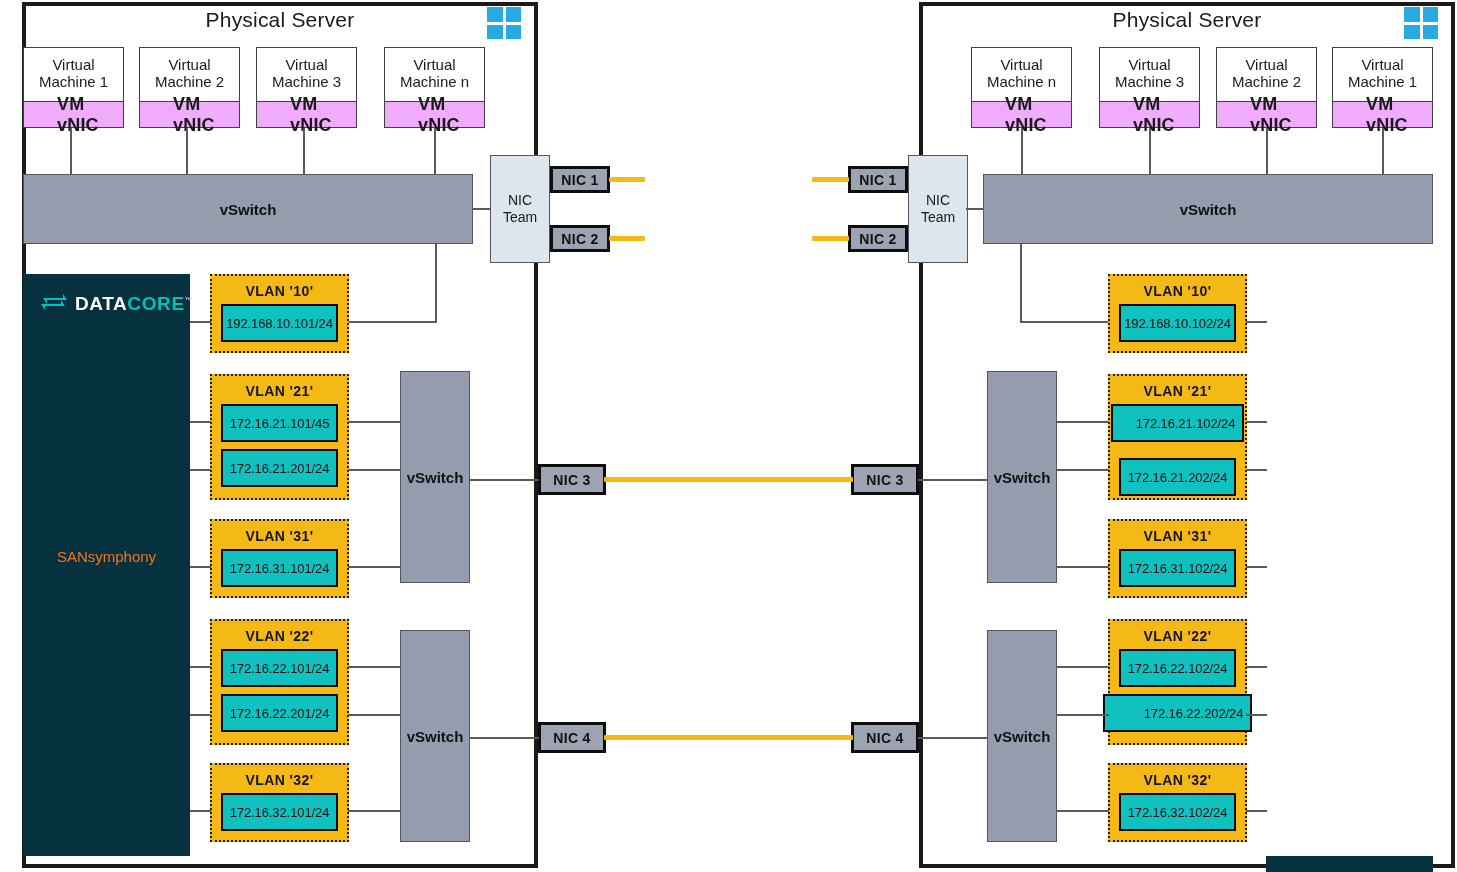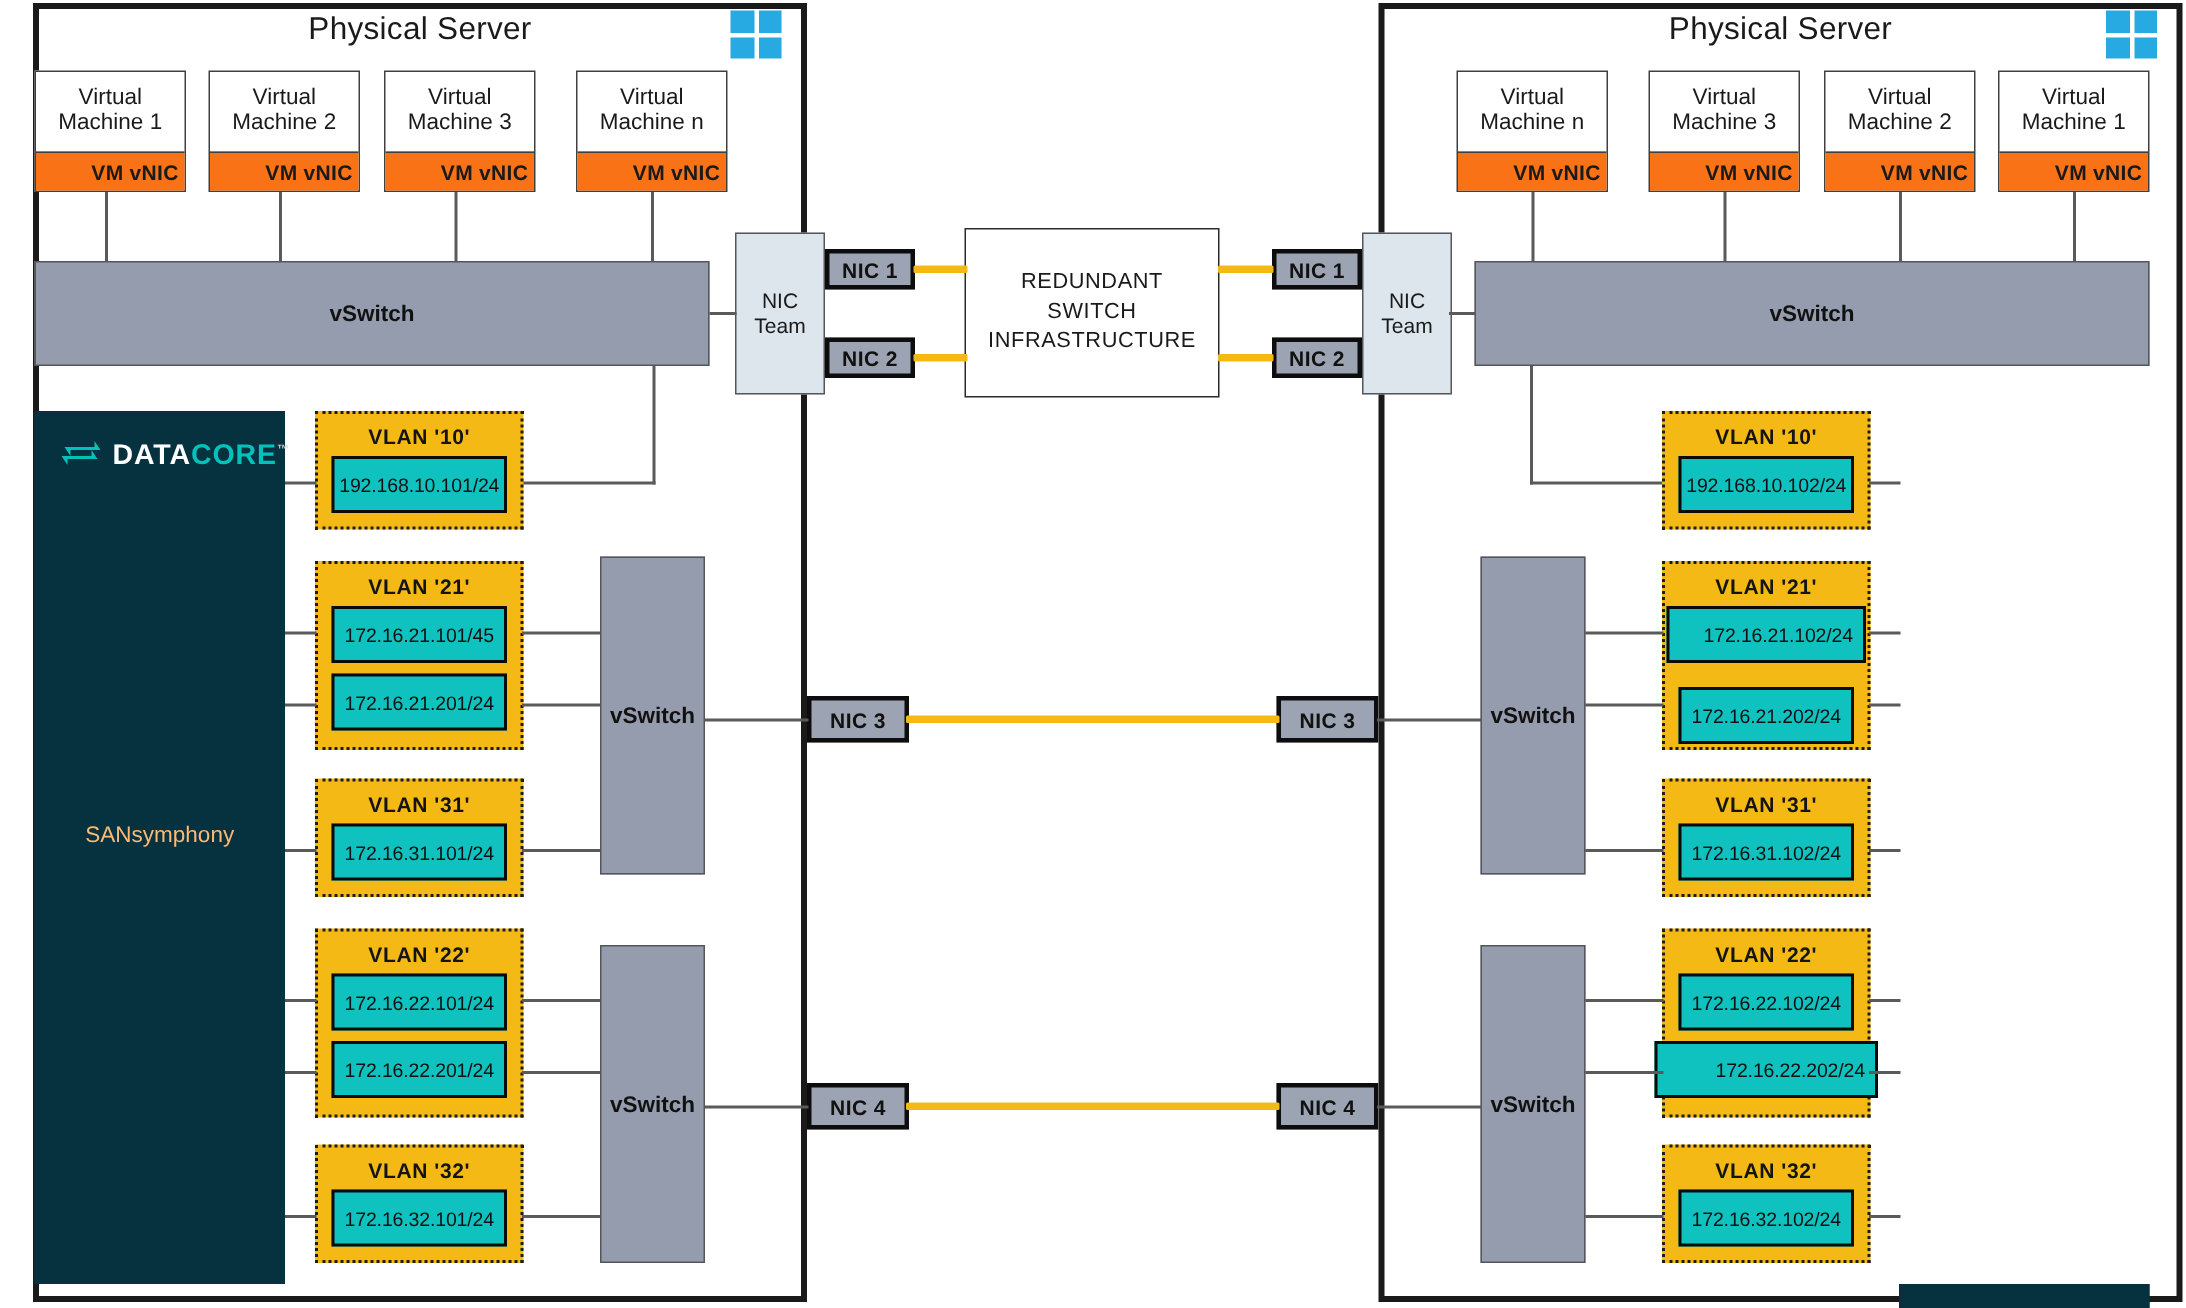--- a/index.html
+++ b/index.html
@@ -30,9 +30,9 @@
     font-size:15px;color:#1a1a1a;line-height:1.12;padding:2px 1px 3px;
   }
   .vm-nic{
-    height:25px;background:#f97316;border-top:1.5px solid #404040;
+    height:25px;background:#f0abfc;border-top:1.5px solid #404040;
     display:flex;align-items:center;justify-content:center;
-    font-size:14px;font-weight:bold;color:#1a1a1a;letter-spacing:.2px;padding-left:33px;
+    font-size:18px;font-weight:bold;color:#1a1a1a;letter-spacing:.2px;padding-left:33px;
   }
 
   

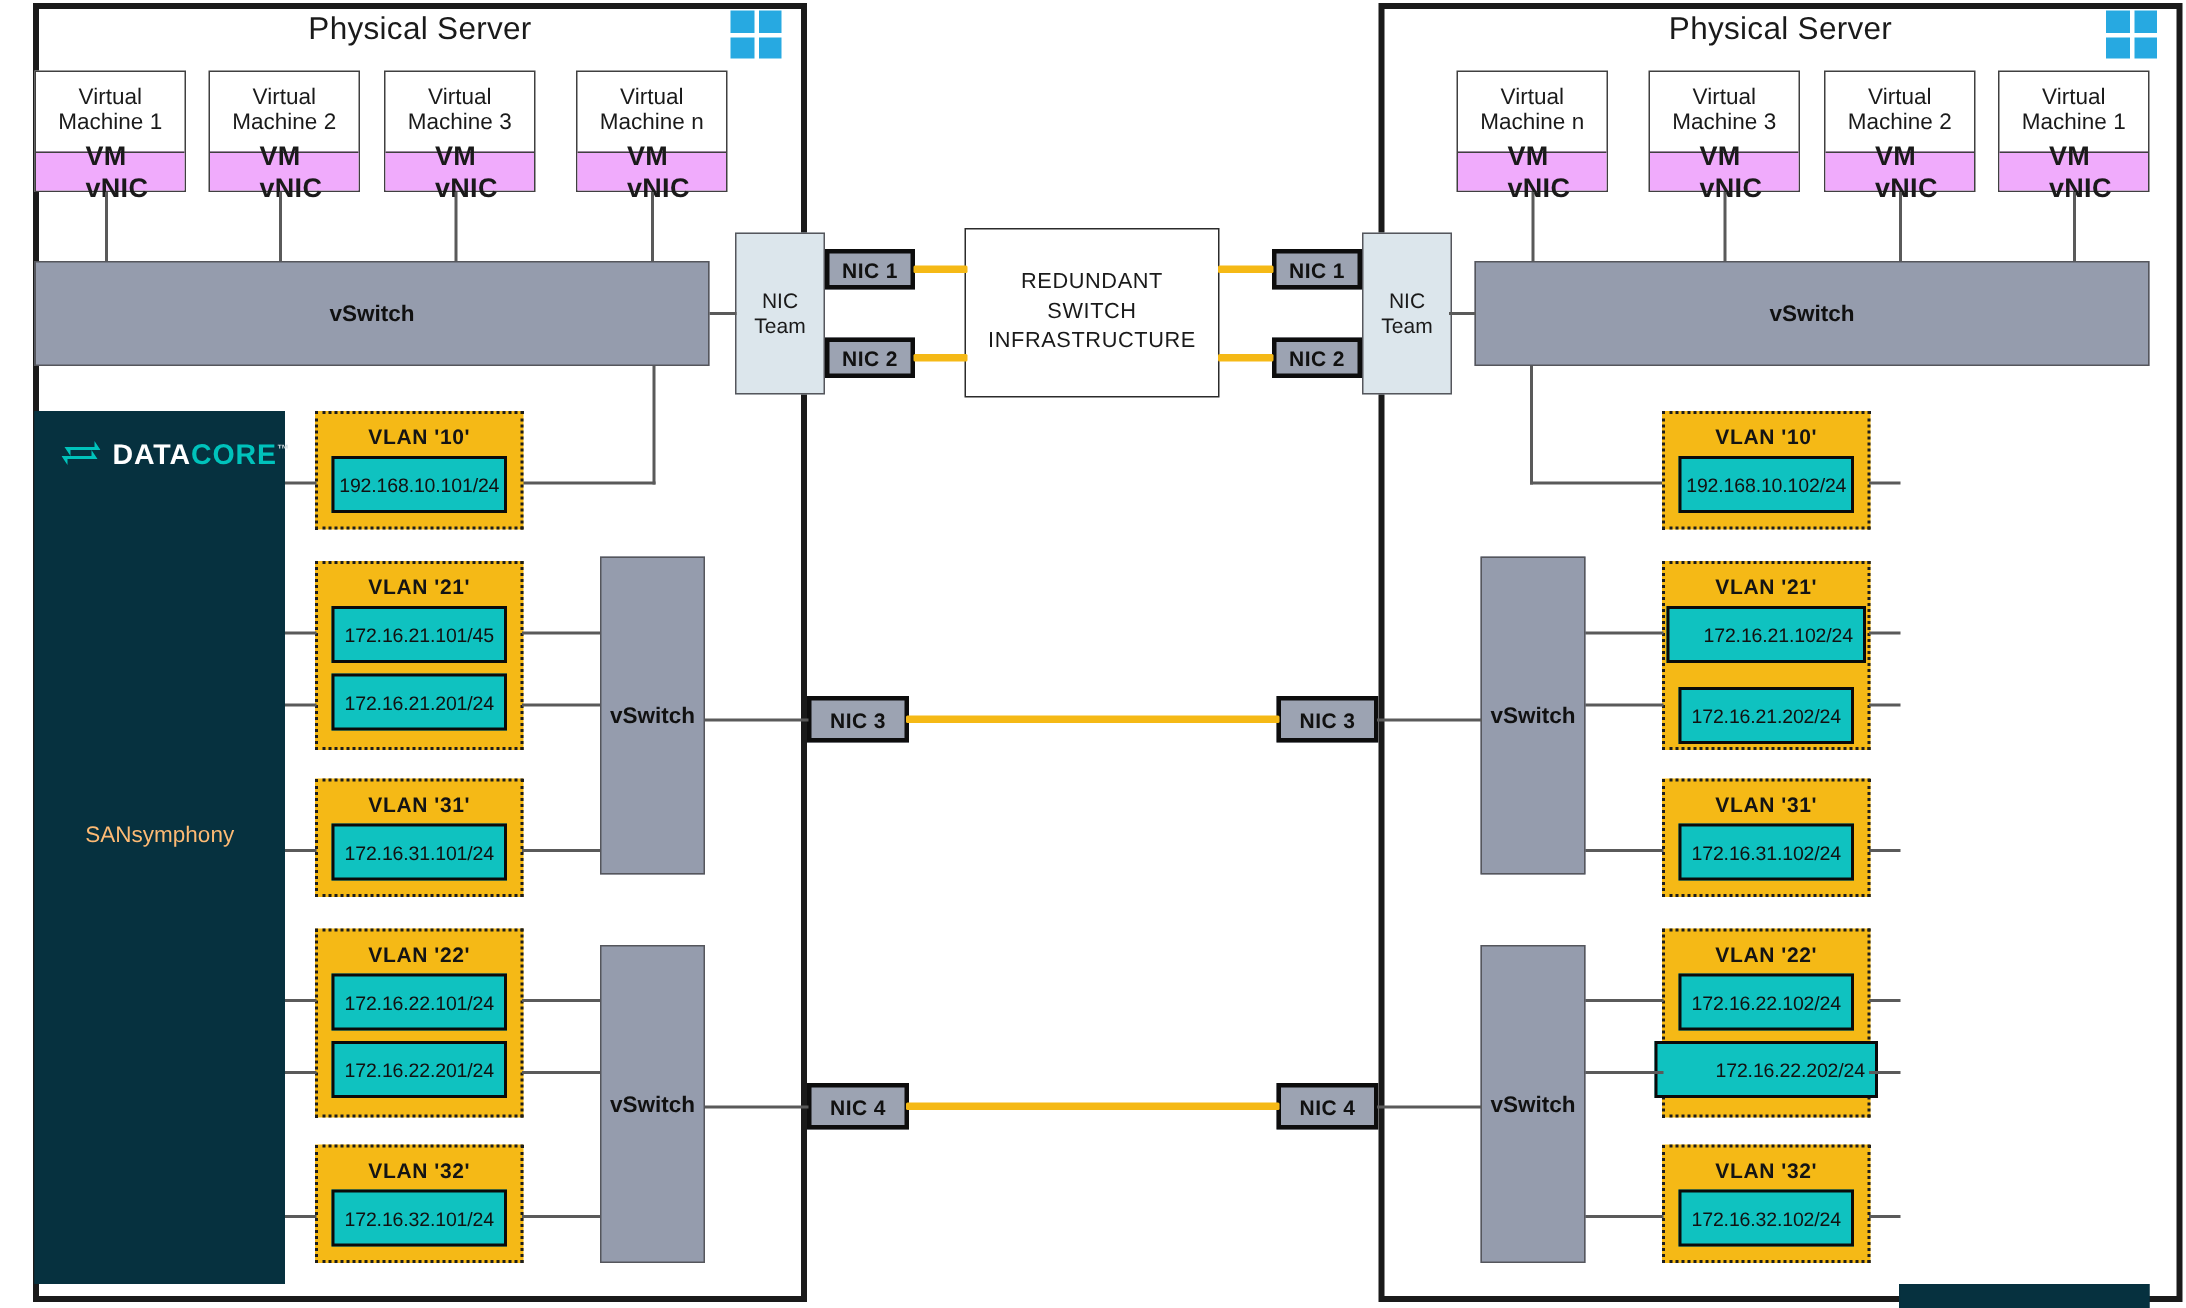--- a/index.html
+++ b/index.html
@@ -153,13 +153,6 @@
   <div class="abs nic" style="left:550px;top:166px;width:60px;height:27px;">NIC 1</div>
   <div class="abs nic" style="left:550px;top:225px;width:60px;height:27px;">NIC 2</div>
 
-  <div class="abs rsi" style="left:643px;top:152px;width:170px;height:113px;">
-    <span>
-      <span>REDUNDANT</span><br>
-      <span>SWITCH</span><br>
-      <span>INFRASTRUCTURE</span>
-    </span>
-  </div>
 
   <div class="abs cable" style="left:609px;top:177px;width:36px;"></div>
   <div class="abs cable" style="left:609px;top:236px;width:36px;"></div>

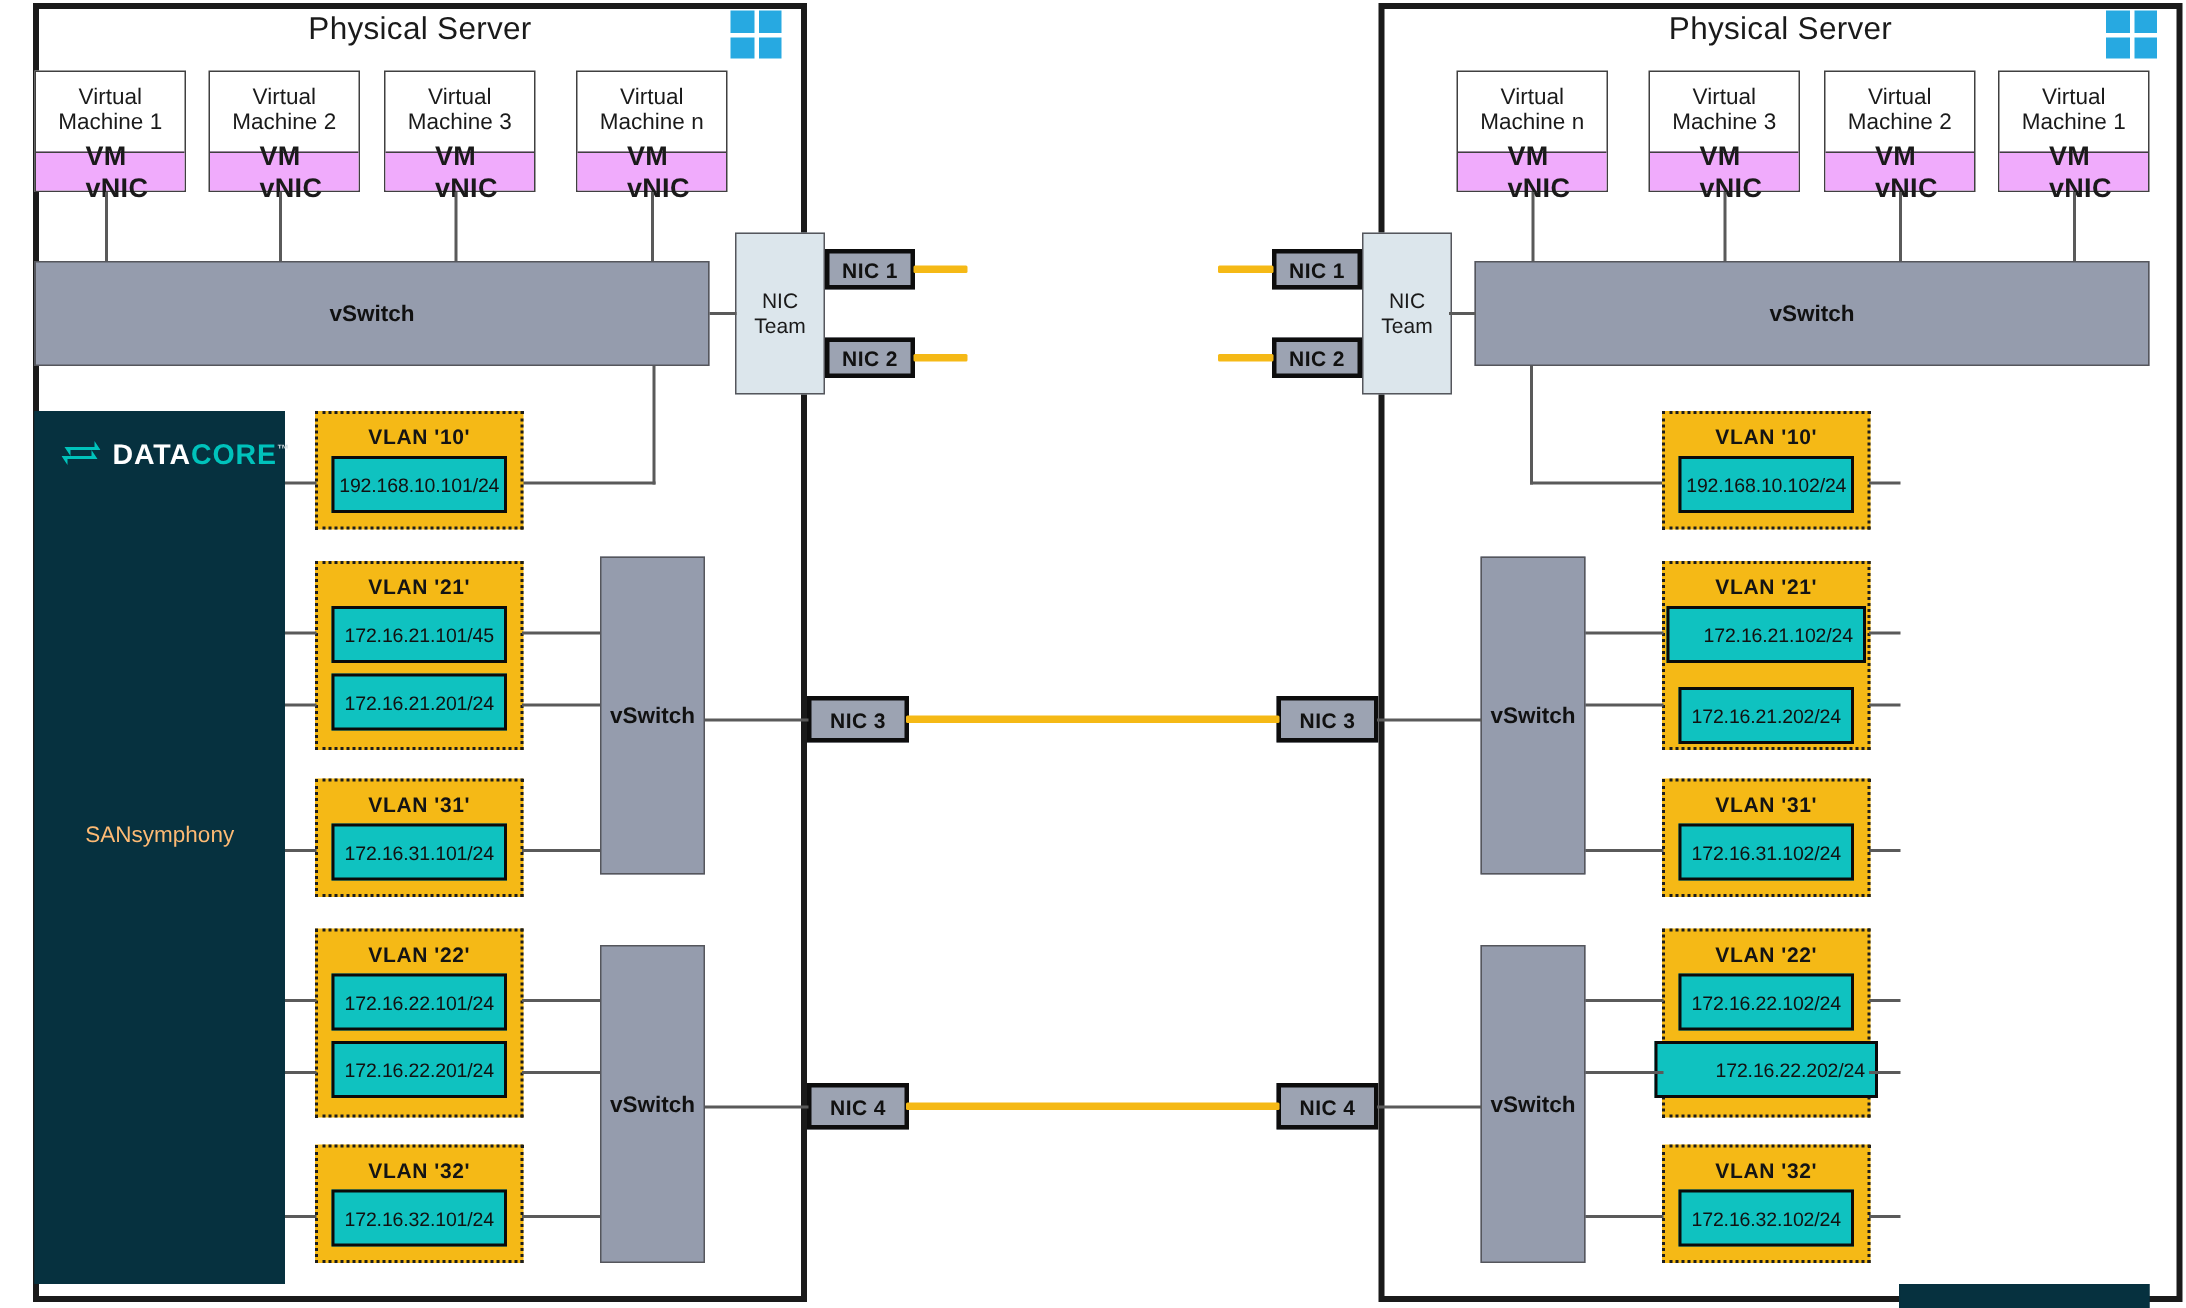--- a/index.html
+++ b/index.html
@@ -74,7 +74,7 @@
   .dc-word .c{color:#00C2BB;}
   .dc-tm{font-size:8px;color:#cfd8dc;vertical-align:super;}
   .dc-product{
-    position:absolute;left:0;right:0;text-align:center;color:#fdba74;font-size:15px;
+    position:absolute;left:0;right:0;text-align:center;color:#f97316;font-size:15px;
   }
 
   

